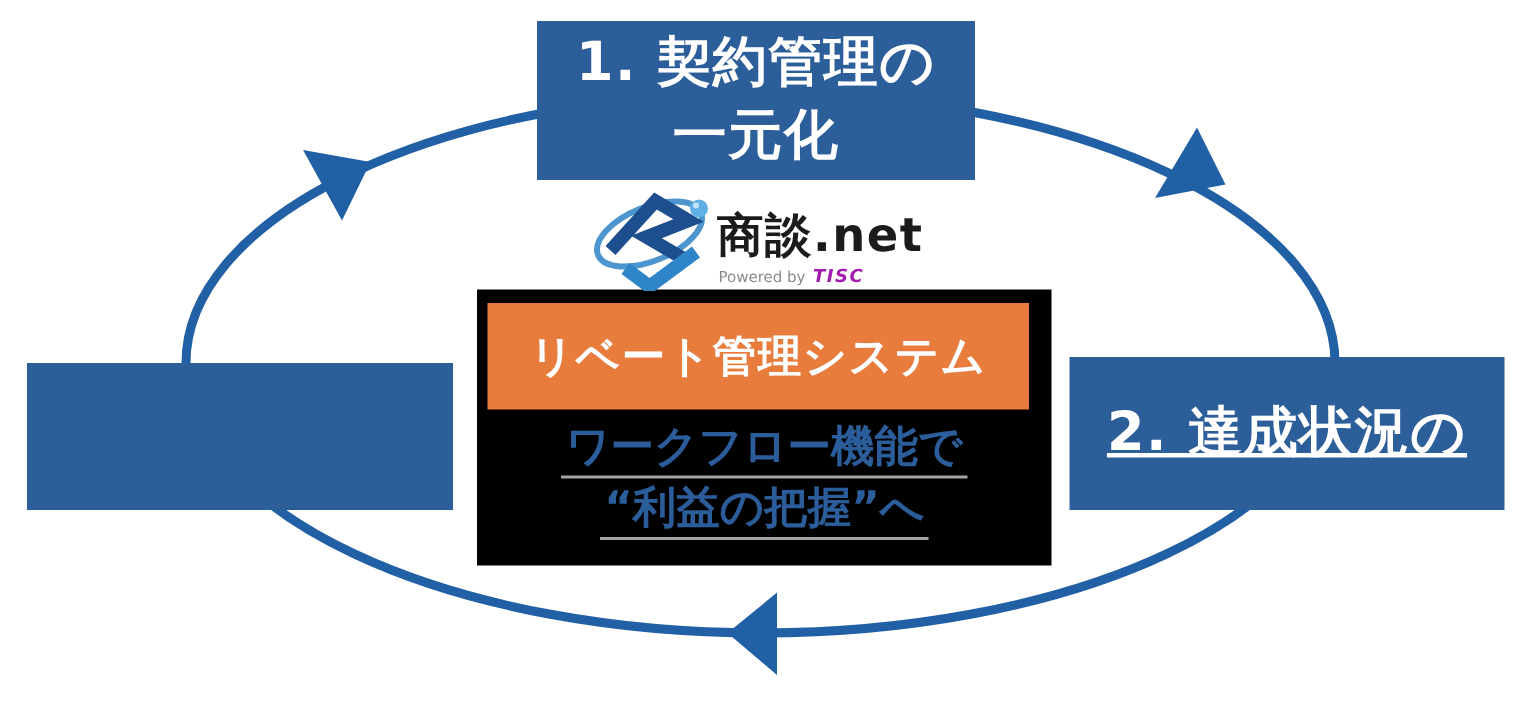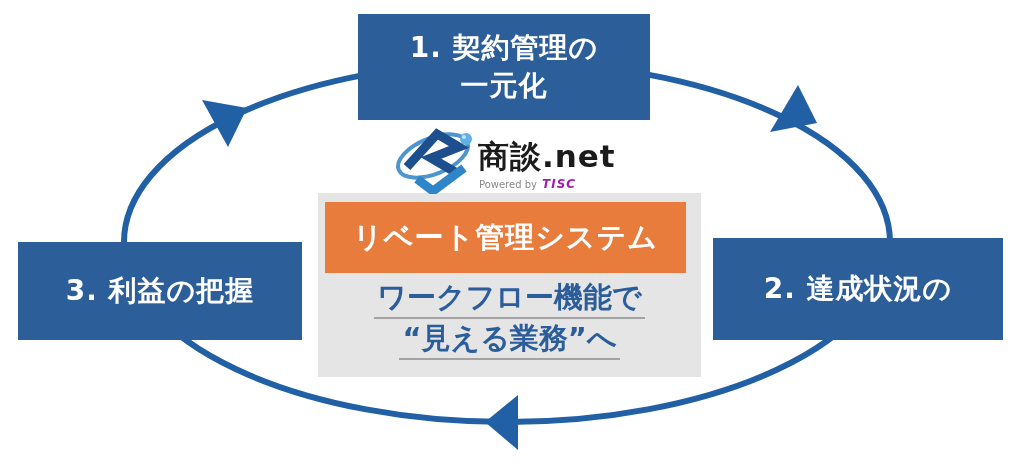--- a/index.html
+++ b/index.html
@@ -27,7 +27,7 @@
     background: #2c5e99;
     color: #ffffff;
     font-weight: 700;
-    font-size: 28px;
+    font-size: 36px;
     line-height: 1.35;
     display: flex;
     flex-direction: column;

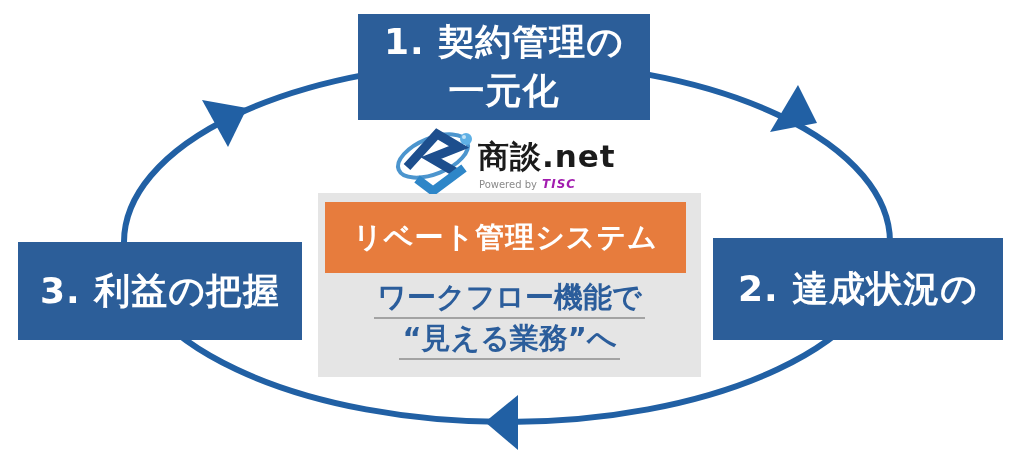--- a/index.html
+++ b/index.html
@@ -44,7 +44,7 @@
     position: absolute;
     left: 318px; top: 193px;
     width: 383px; height: 184px;
-    background: #e5e5e5;
+    background: #000000;
     z-index: 3;
   }
   .banner {

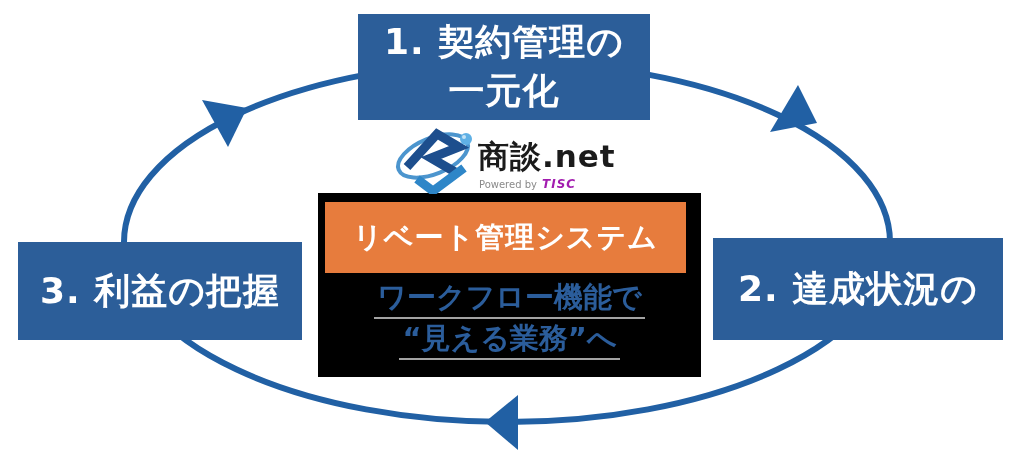--- a/index.html
+++ b/index.html
@@ -135,7 +135,6 @@
     <div>2. 達成状況の</div>
   </div>
   <div class="step step-3">
-    <div>3. 利益の把握</div>
   </div>
 
   <div class="center-panel">

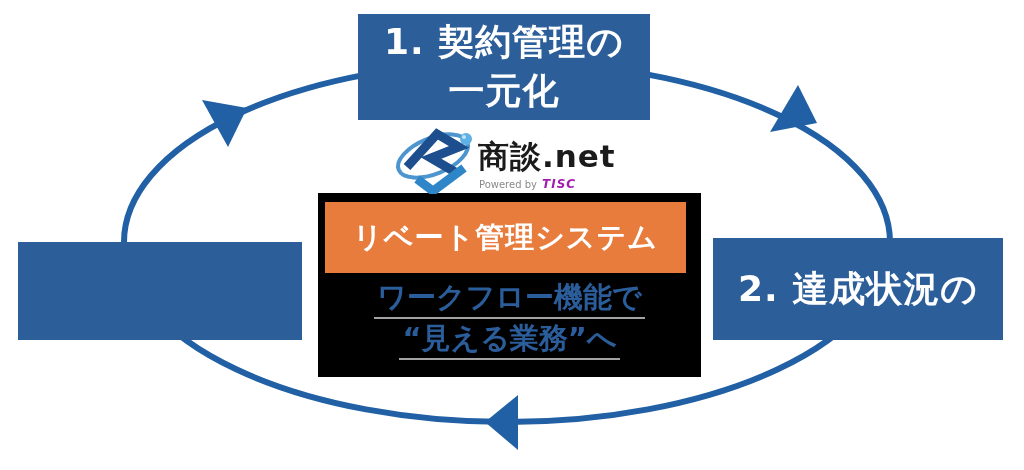--- a/index.html
+++ b/index.html
@@ -37,7 +37,7 @@
     letter-spacing: 1px;
   }
   .step-1 { left: 358px; top: 14px;  width: 292px; height: 106px; }
-  .step-2 { left: 713px; top: 238px; width: 290px; height: 102px; }
+  .step-2 { left: 713px; top: 238px; width: 290px; height: 102px; text-decoration: underline; }
   .step-3 { left: 18px;  top: 242px; width: 284px; height: 98px; }
 
   .center-panel {

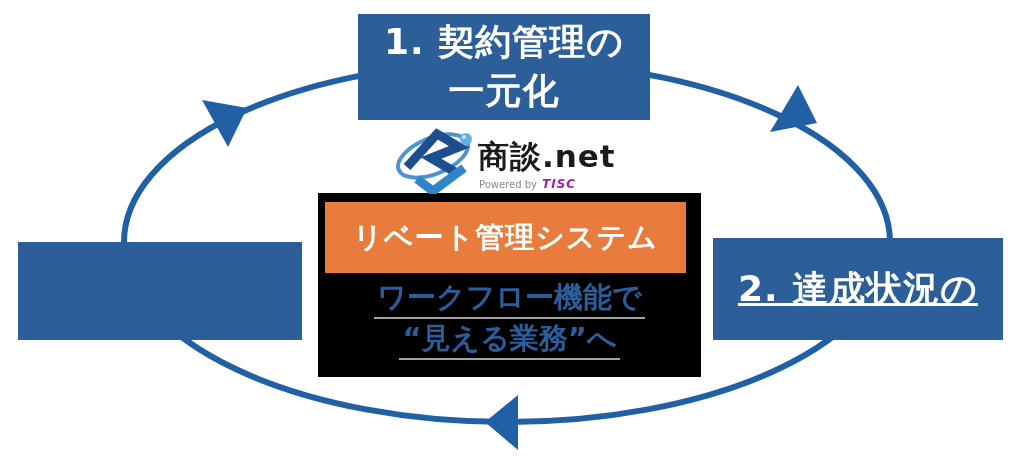--- a/index.html
+++ b/index.html
@@ -141,7 +141,7 @@
     <div class="banner">リベート管理システム</div>
     <div class="subtitle">
       <span class="u-line">ワークフロー機能で</span><br>
-      <span class="u-line">“見える業務”へ</span>
+      <span class="u-line">“利益の把握”へ</span>
     </div>
   </div>
 

